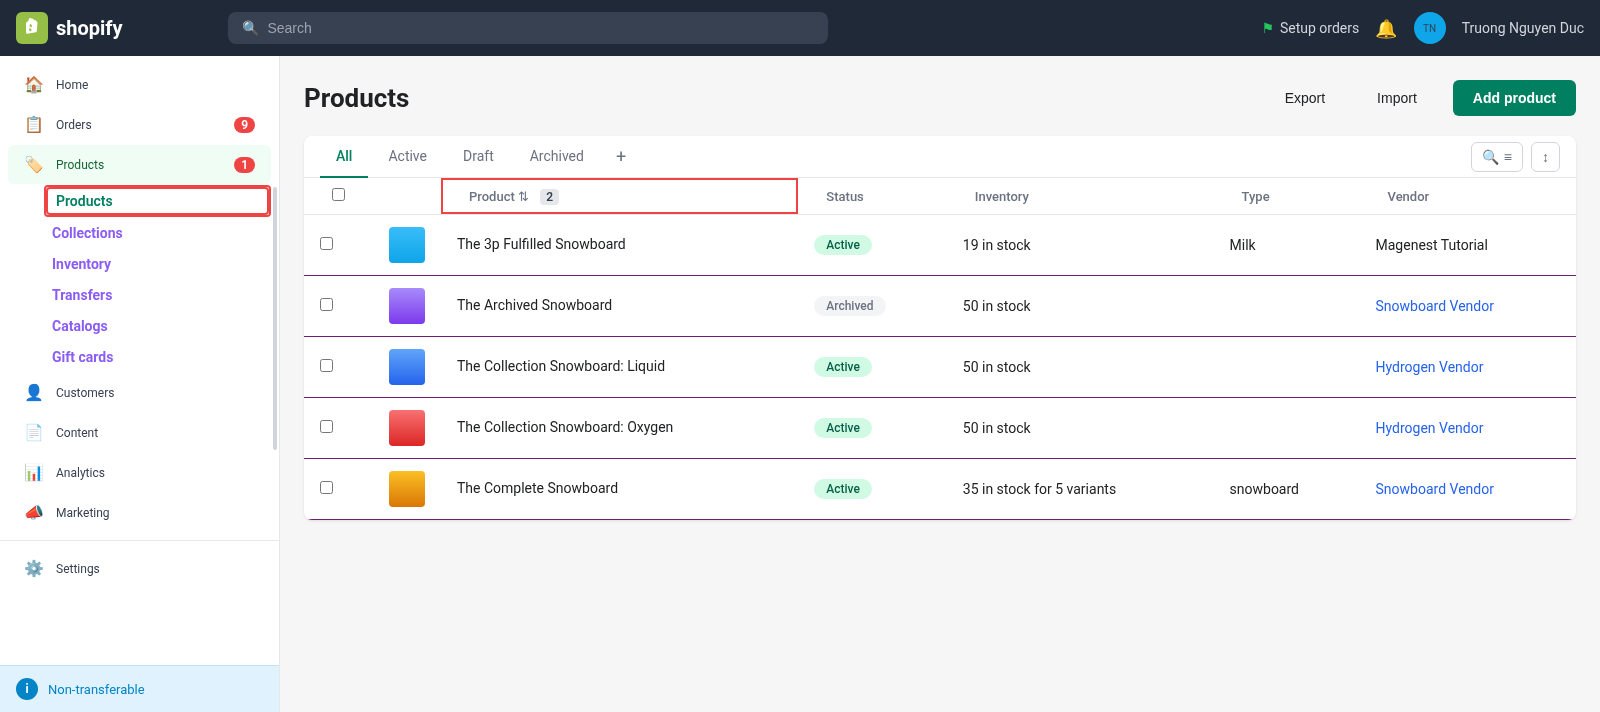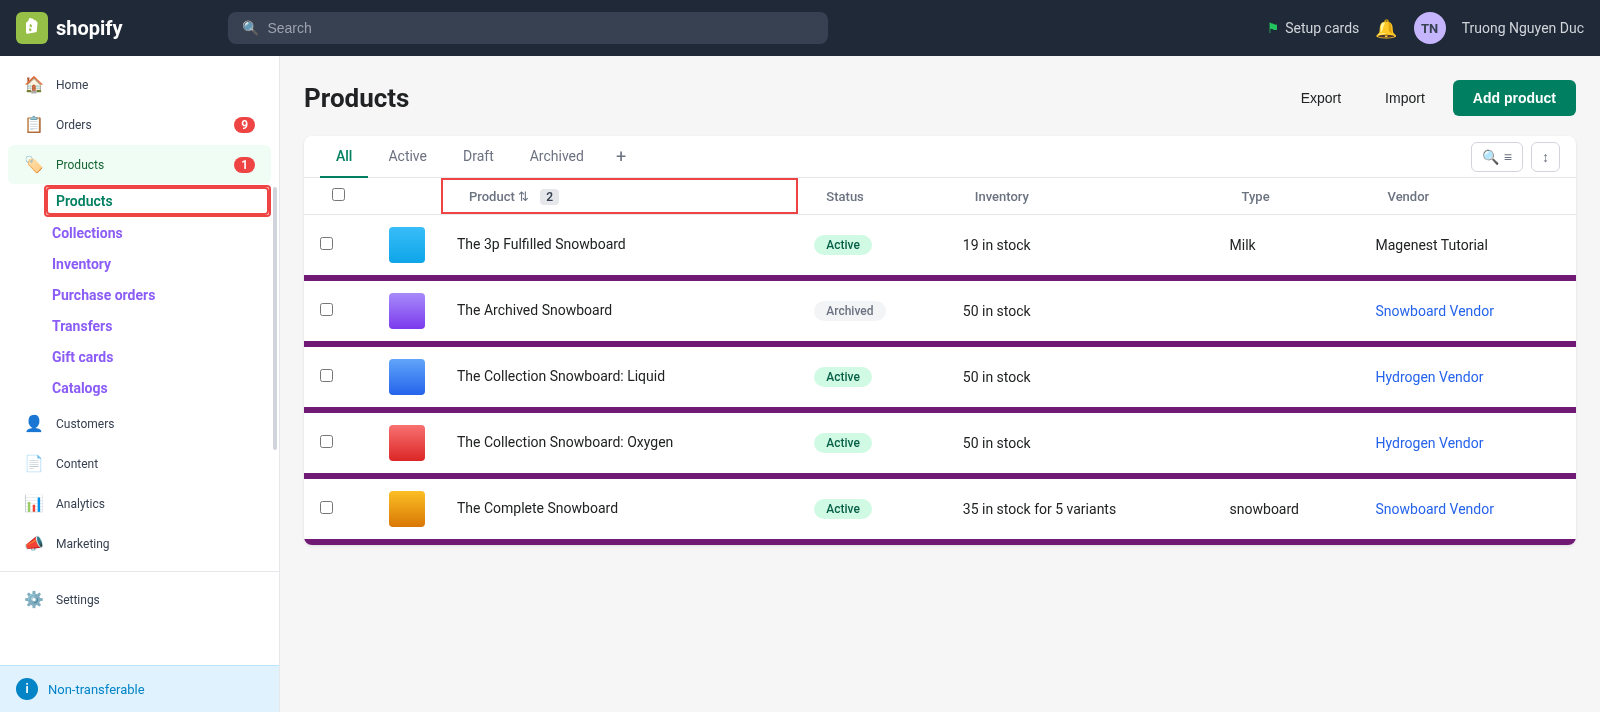--- a/index.html
+++ b/index.html
@@ -114,7 +114,7 @@
   <div class="topbar-right">
     <div class="setup-guide">
       <span style="color:#22c55e">⚑</span>
-      <span>Setup cards</span>
+      <span>Setup orders</span>
     </div>
     <span class="bell-icon">🔔</span>
     <div class="avatar">TN</div>

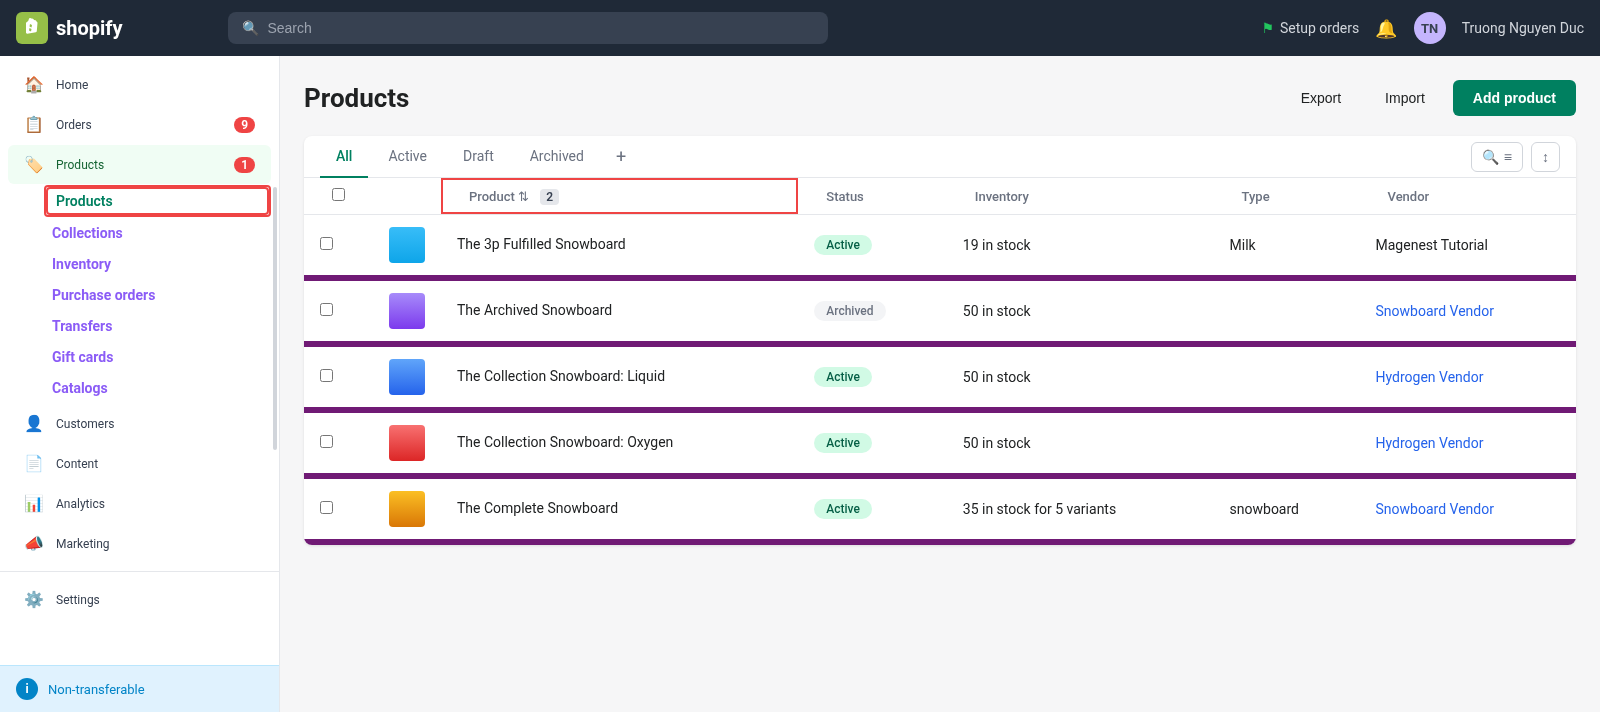--- a/index.html
+++ b/index.html
@@ -15,7 +15,7 @@
     .topbar-right { margin-left: auto; display: flex; align-items: center; gap: 16px; color: #d1d5db; }
     .setup-guide { display: flex; align-items: center; gap: 6px; cursor: pointer; font-size: 14px; }
     .bell-icon { font-size: 18px; cursor: pointer; }
-    .avatar { width: 32px; height: 32px; background: #c4b5fd; border-radius: 50%; display: flex; align-items: center; justify-content: center; font-size: 13px; font-weight: 700; color: #374151; }
+    .avatar { width: 32px; height: 32px; background: #0ea5e9; border-radius: 50%; display: flex; align-items: center; justify-content: center; font-size: 10px; font-weight: 400; color: #374151; }
 
     
     .layout { display: flex; margin-top: 56px; height: calc(100vh - 56px); }

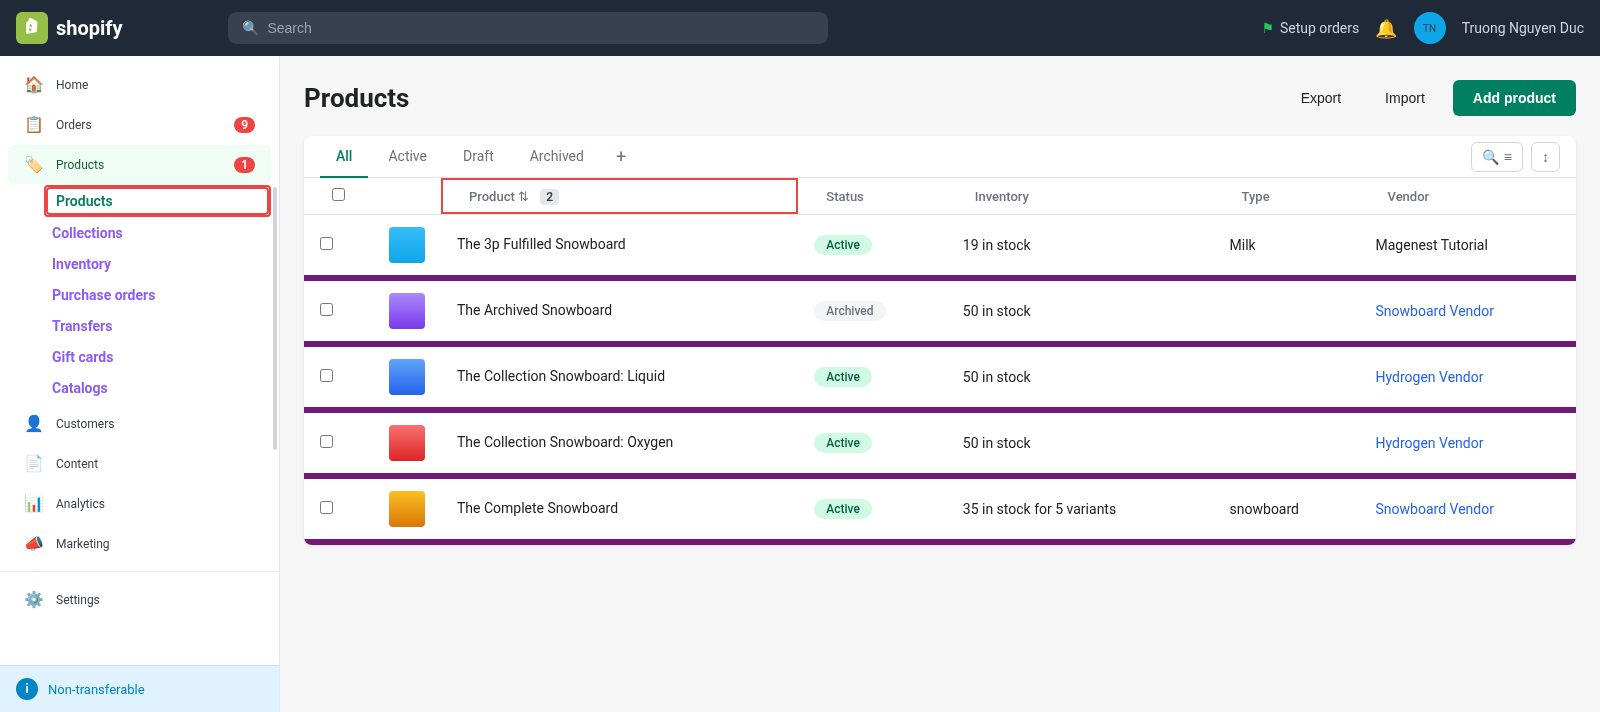--- a/index.html
+++ b/index.html
@@ -45,7 +45,7 @@
     .main { flex: 1; overflow-y: auto; padding: 24px; background: #f6f6f7; }
     .page-header { display: flex; align-items: center; margin-bottom: 20px; }
     .page-title { font-size: 26px; font-weight: 700; color: #202223; flex: 1; }
-    .header-actions { display: flex; align-items: center; gap: 12px; }
+    .header-actions { display: flex; align-items: center; gap: 20px; }
     .btn-text { background: none; border: none; cursor: pointer; font-size: 14px; color: #202223; padding: 8px 16px; }
     .btn-primary { background: #008060; color: #fff; border: none; border-radius: 6px; padding: 10px 20px; font-size: 14px; font-weight: 600; cursor: pointer; }
 

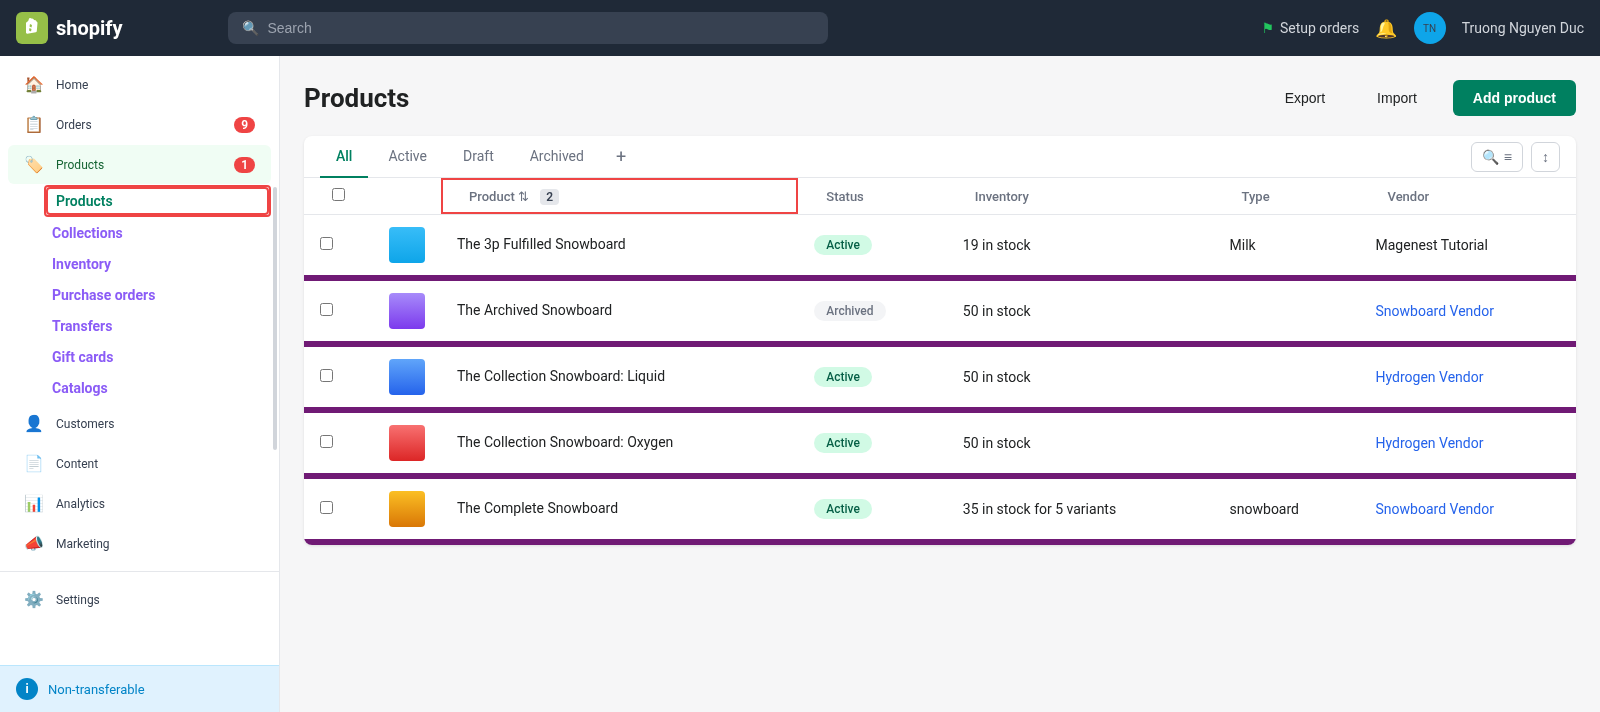--- a/index.html
+++ b/index.html
@@ -68,7 +68,7 @@
     thead th.sortable { cursor: pointer; }
     .col-check { width: 48px; }
     .col-img { width: 60px; }
-    tbody tr { border-bottom: 6px solid #701a75; }
+    tbody tr { border-bottom: 1px solid #701a75; }
     tbody td { padding: 12px 16px; font-size: 14px; vertical-align: middle; }
     .product-cell { min-width: 200px; }
     .product-name { font-size: 14px; color: #202223; line-height: 1.4; }

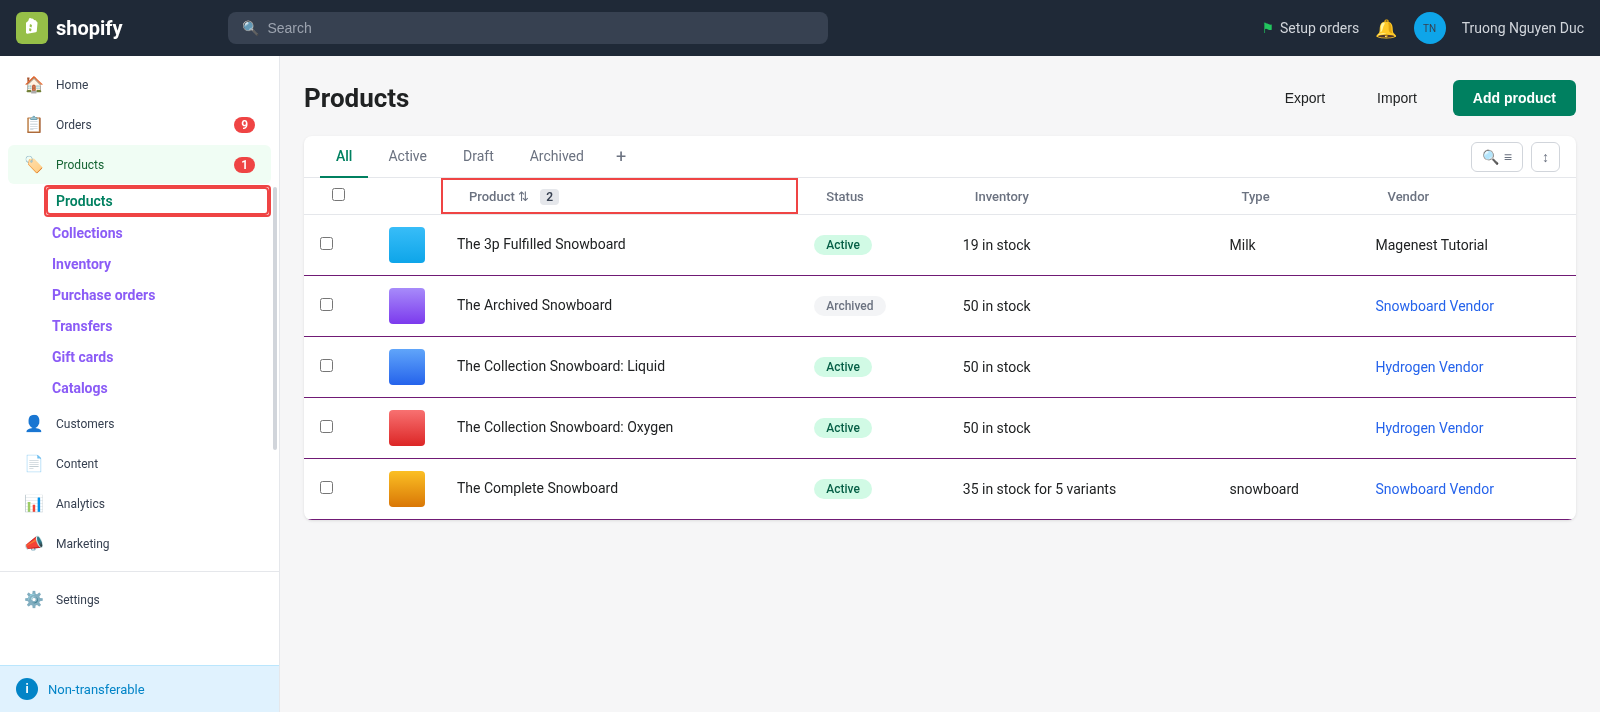--- a/index.html
+++ b/index.html
@@ -156,9 +156,6 @@
         </div>
         <div class="sidebar-sub-item" style="padding: 7px 8px;">
           <span>Inventory</span>
-        </div>
-        <div class="sidebar-sub-item" style="padding: 7px 8px;">
-          <span>Purchase orders</span>
         </div>
         <div class="sidebar-sub-item" style="padding: 7px 8px;">
           <span>Transfers</span>

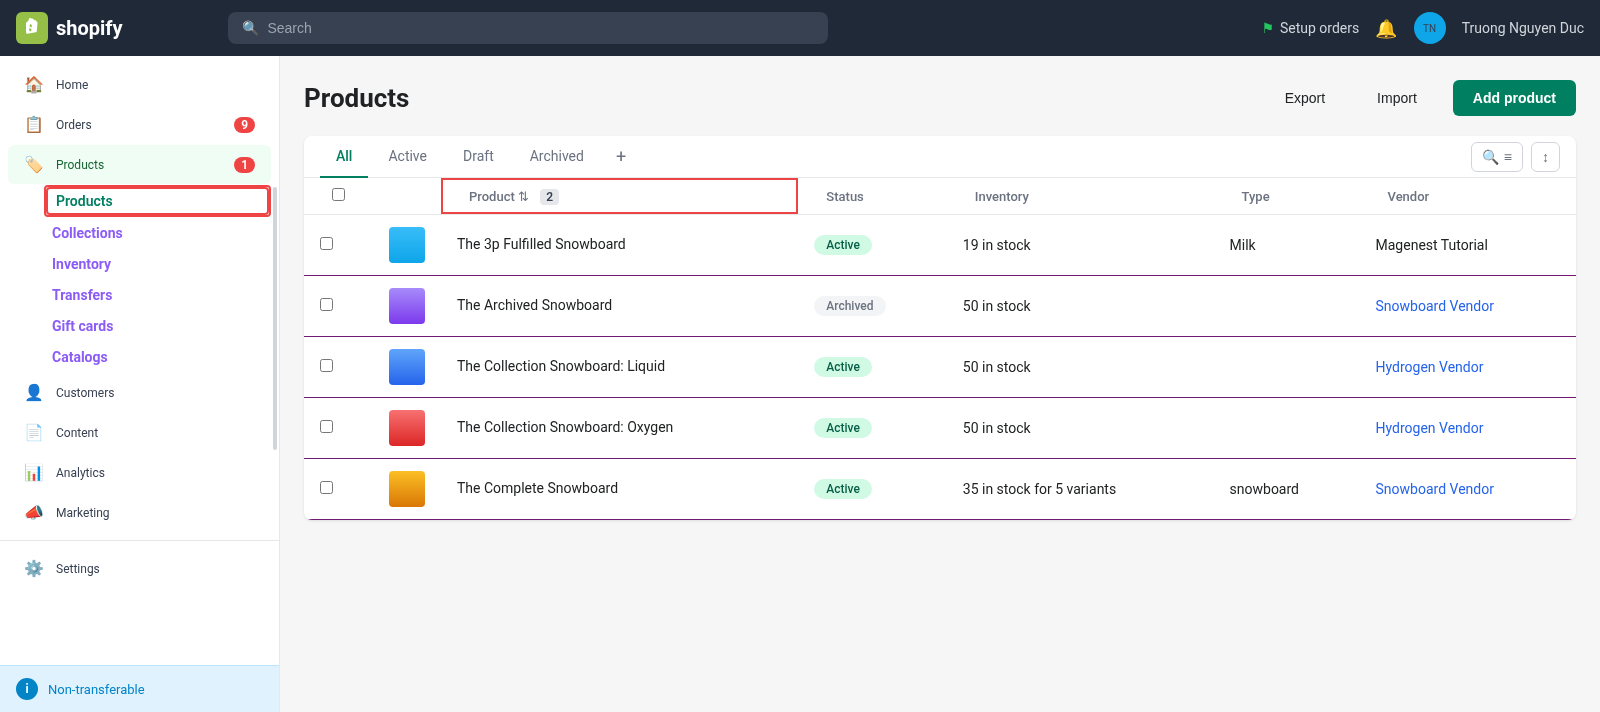--- a/index.html
+++ b/index.html
@@ -161,10 +161,10 @@
           <span>Transfers</span>
         </div>
         <div class="sidebar-sub-item" style="padding: 7px 8px;">
+          <span>Catalogs</span>
+        </div>
+        <div class="sidebar-sub-item" style="padding: 7px 8px;">
           <span>Gift cards</span>
-        </div>
-        <div class="sidebar-sub-item" style="padding: 7px 8px;">
-          <span>Catalogs</span>
         </div>
       </div>
 

